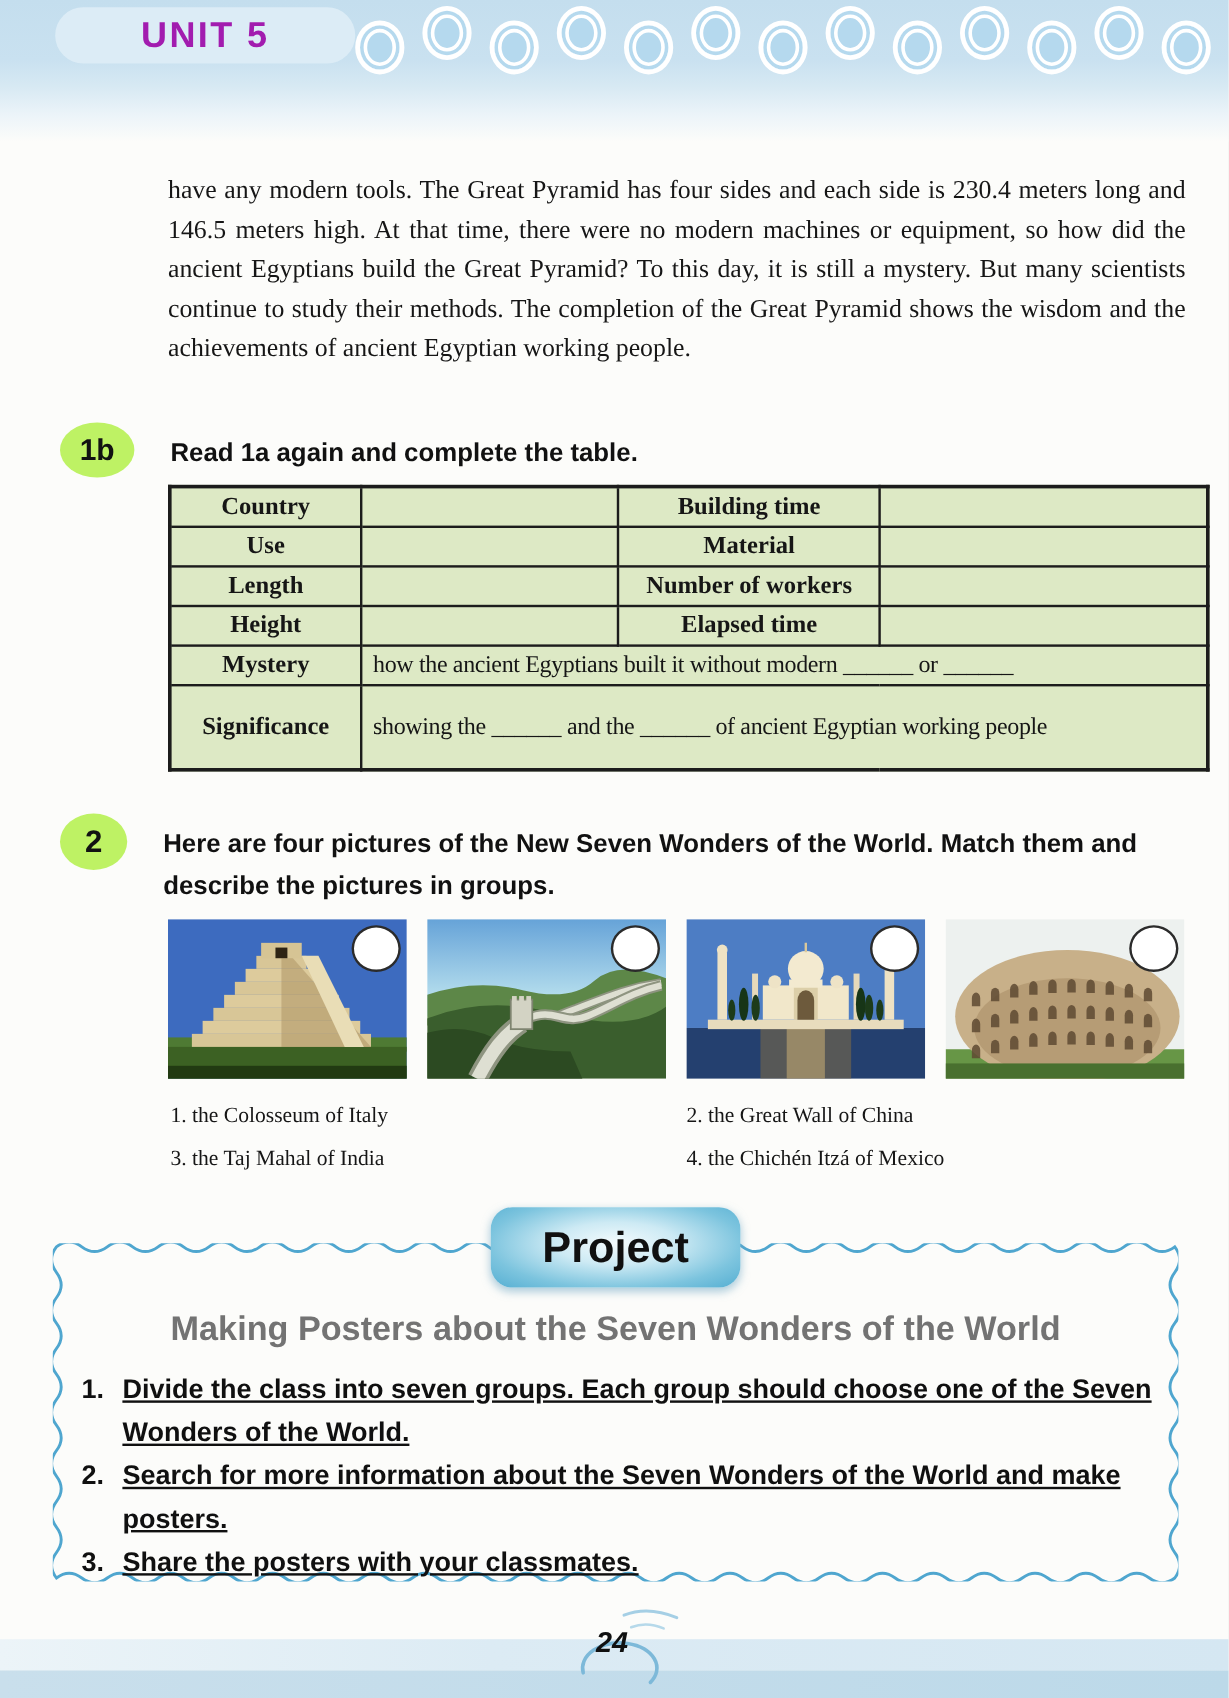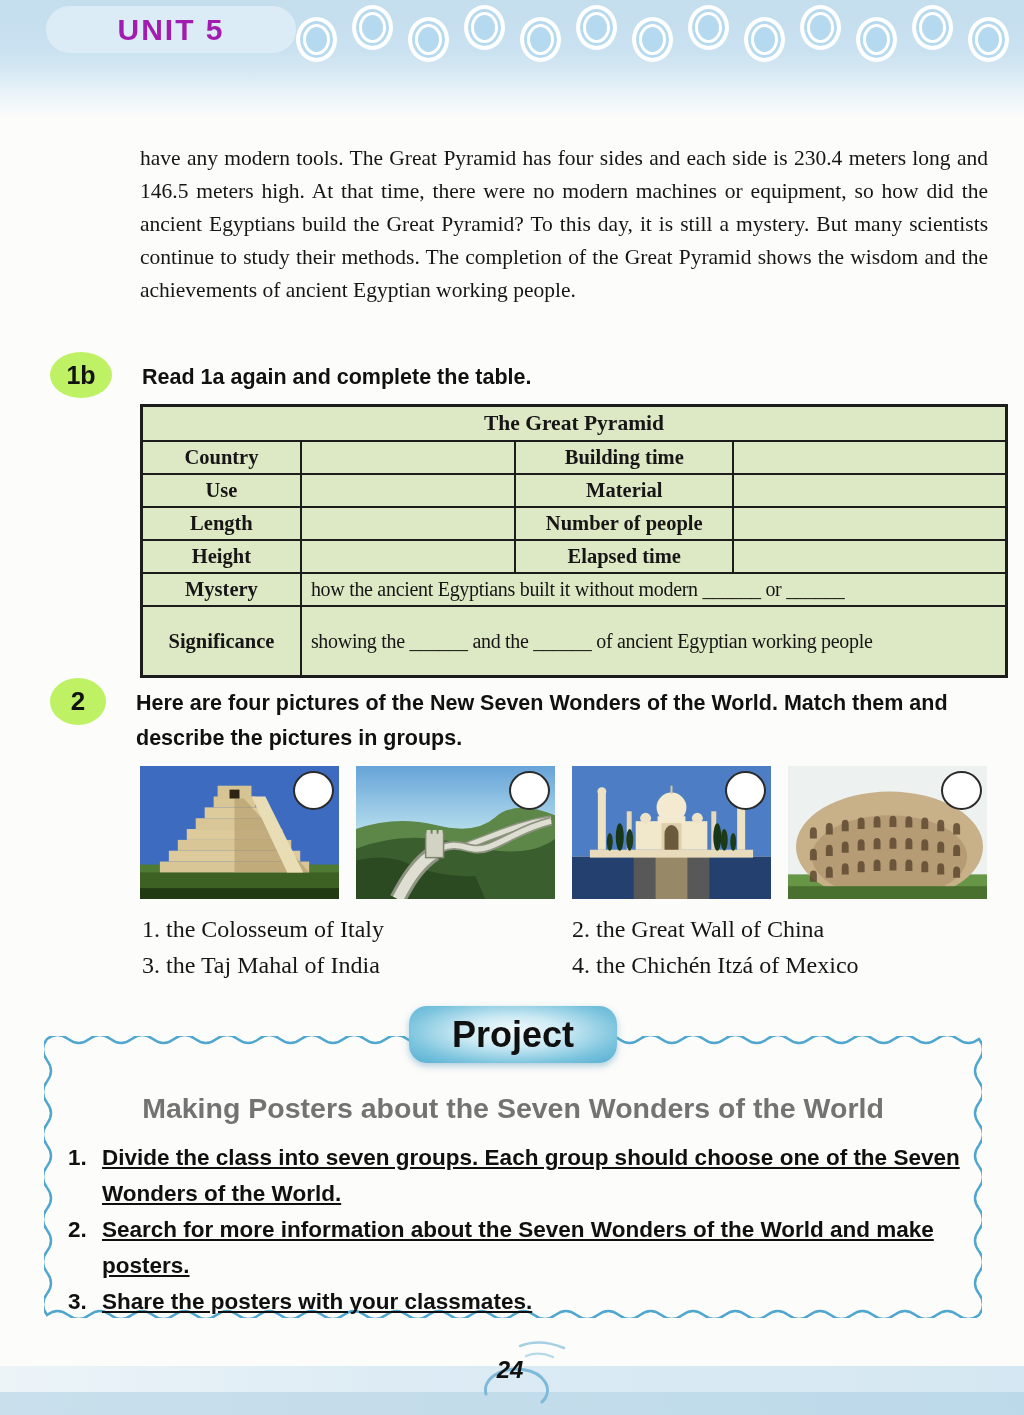--- a/index.html
+++ b/index.html
@@ -123,9 +123,6 @@
         <col class="col-d">
       </colgroup>
     <tbody>
-        <tr>
-      <td class="t-title" colspan="4">The Great Pyramid</td>
-    </tr>
     <tr>
       <td class="lbl">Country</td>
       <td class="blank"></td>

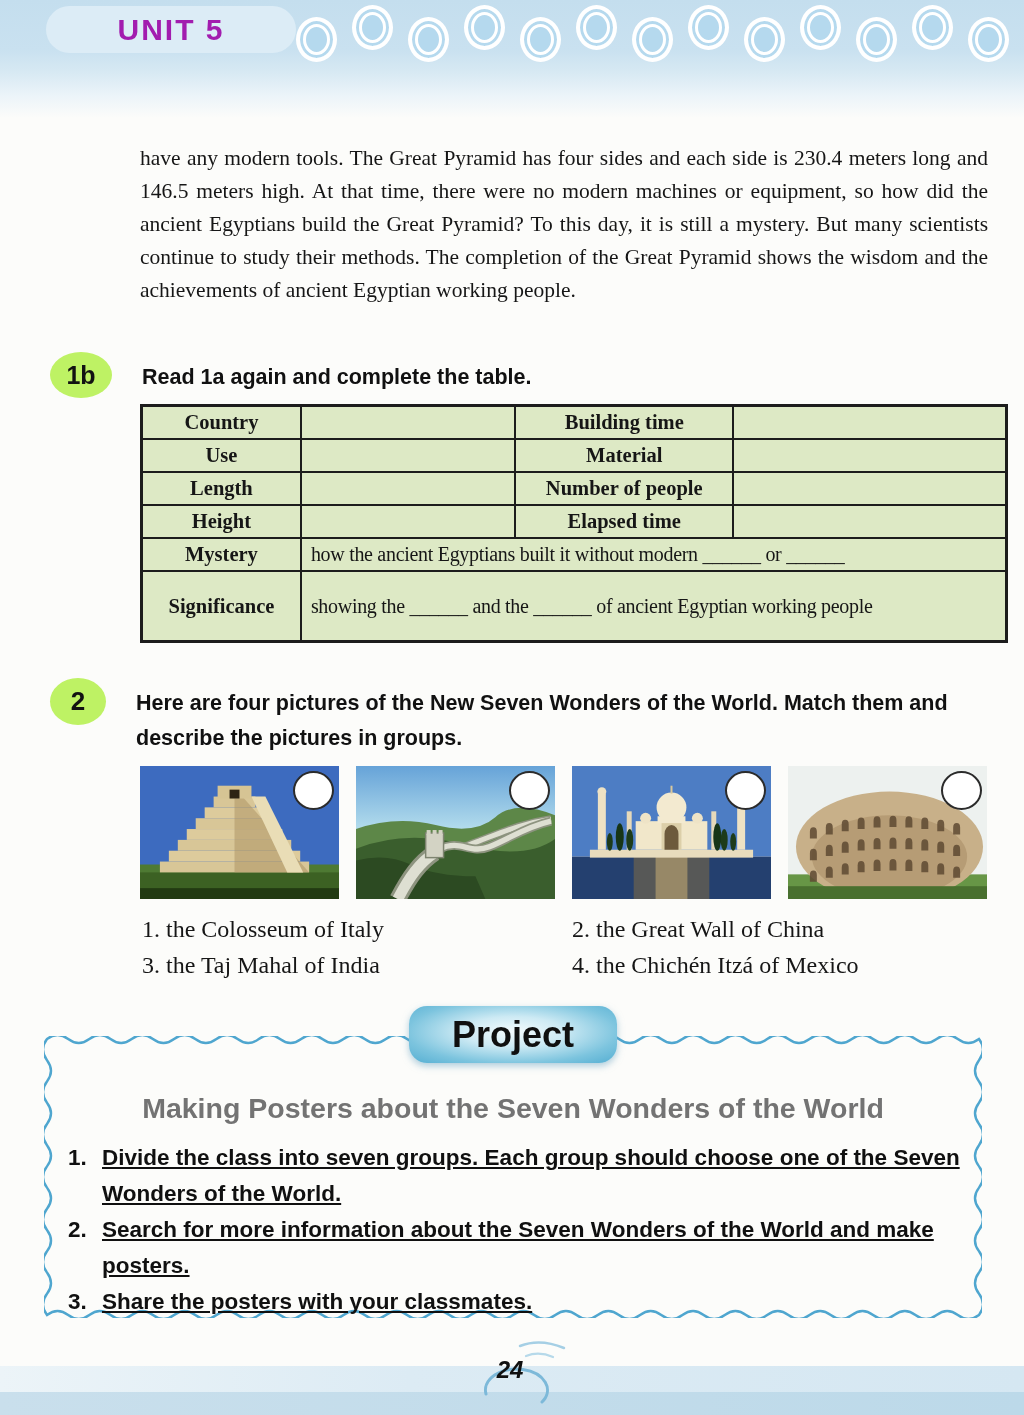--- a/index.html
+++ b/index.html
@@ -138,7 +138,7 @@
     <tr>
       <td class="lbl">Length</td>
       <td class="blank"></td>
-      <td class="lbl">Number of people</td>
+      <td class="lbl">Number of workers</td>
       <td class="blank"></td>
     </tr>
     <tr>

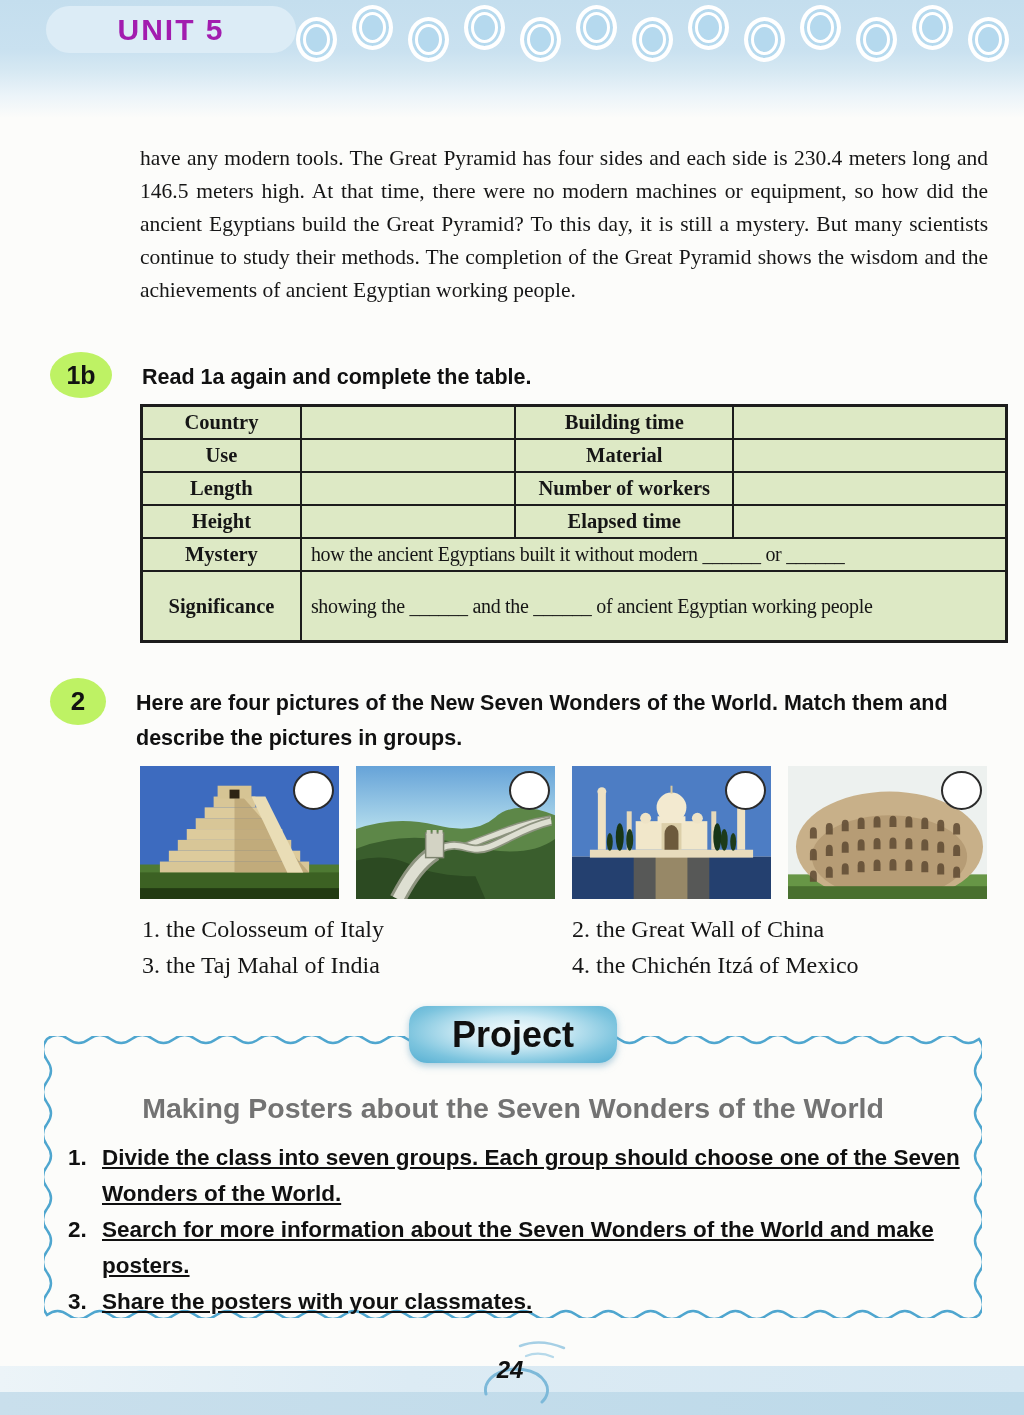--- a/index.html
+++ b/index.html
@@ -52,7 +52,7 @@
 
   
   .wonders{position:absolute;top:916px;left:142px;display:grid;grid-template-columns:430px auto;
-    row-gap:9px;font-size:24px;line-height:27px;}
+    row-gap:9px;font-size:18px;line-height:27px;}
 
   
   .project{position:absolute;top:1006px;left:44px;width:938px;height:314px;}

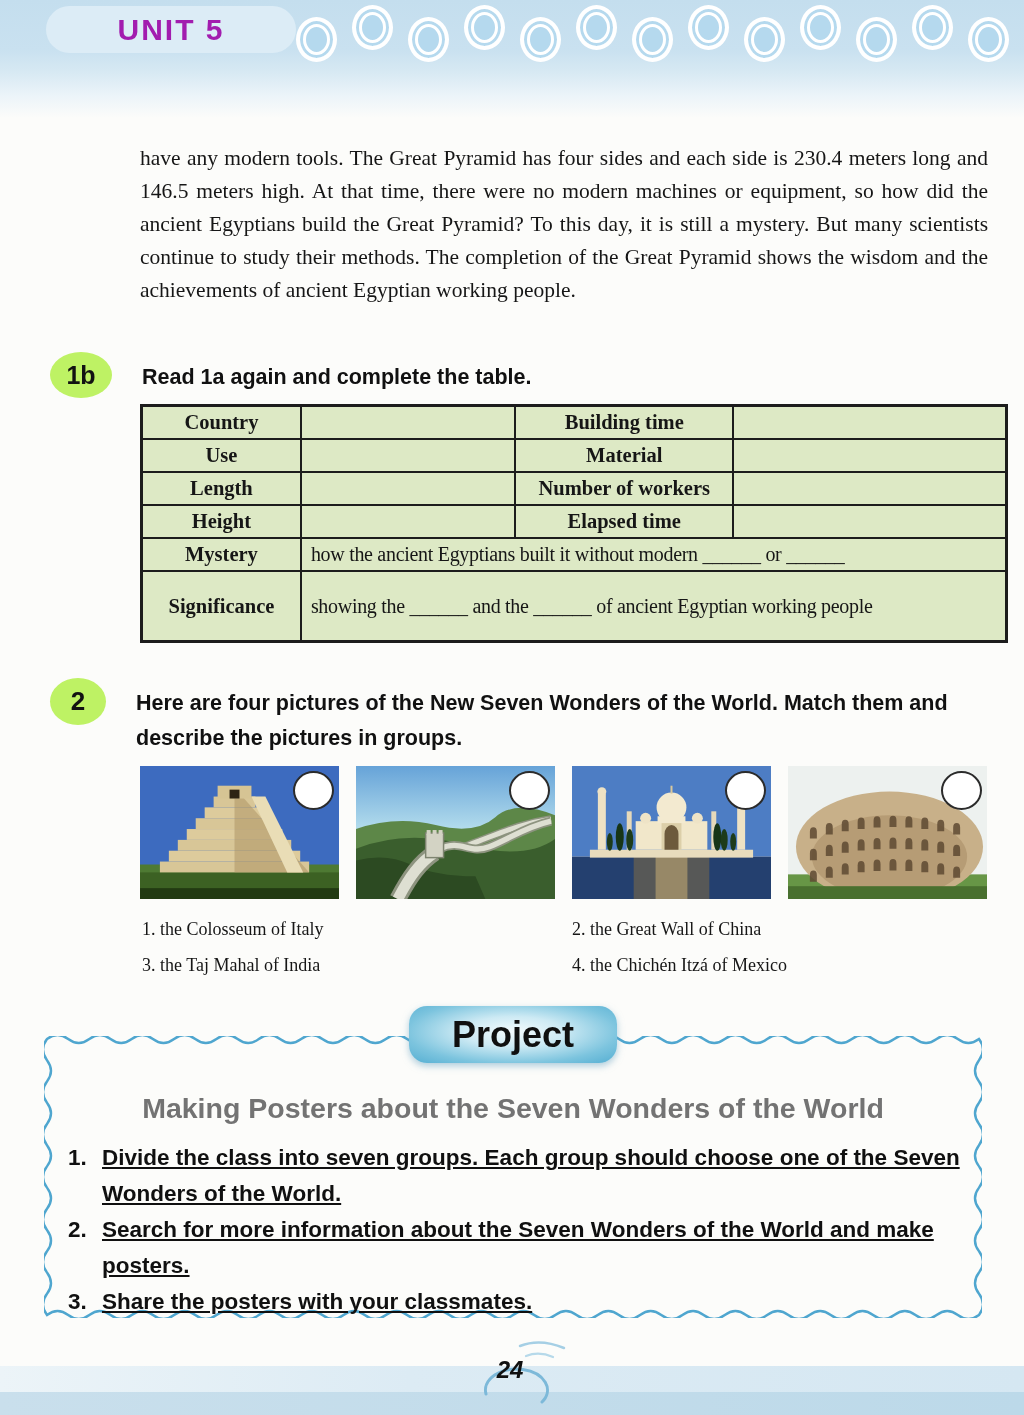--- a/index.html
+++ b/index.html
@@ -58,7 +58,7 @@
   .project{position:absolute;top:1006px;left:44px;width:938px;height:314px;}
   .wavy-svg{position:absolute;left:0;top:30px;width:938px;height:282px;}
   .project-badge{position:absolute;left:50%;top:0;transform:translateX(-50%);
-    width:208px;height:57px;border-radius:18px;display:flex;align-items:center;justify-content:center;
+    width:208px;height:67px;border-radius:18px;display:flex;align-items:center;justify-content:center;
     background:radial-gradient(ellipse at 50% 45%,#f4fbfd 0%,#cdeaf4 34%,#7cc4de 72%,#54aed2 100%);
     box-shadow:0 3px 7px rgba(110,165,195,.55);}
   .project-badge span{font-family:"Liberation Sans","DejaVu Sans",sans-serif;font-weight:bold;

